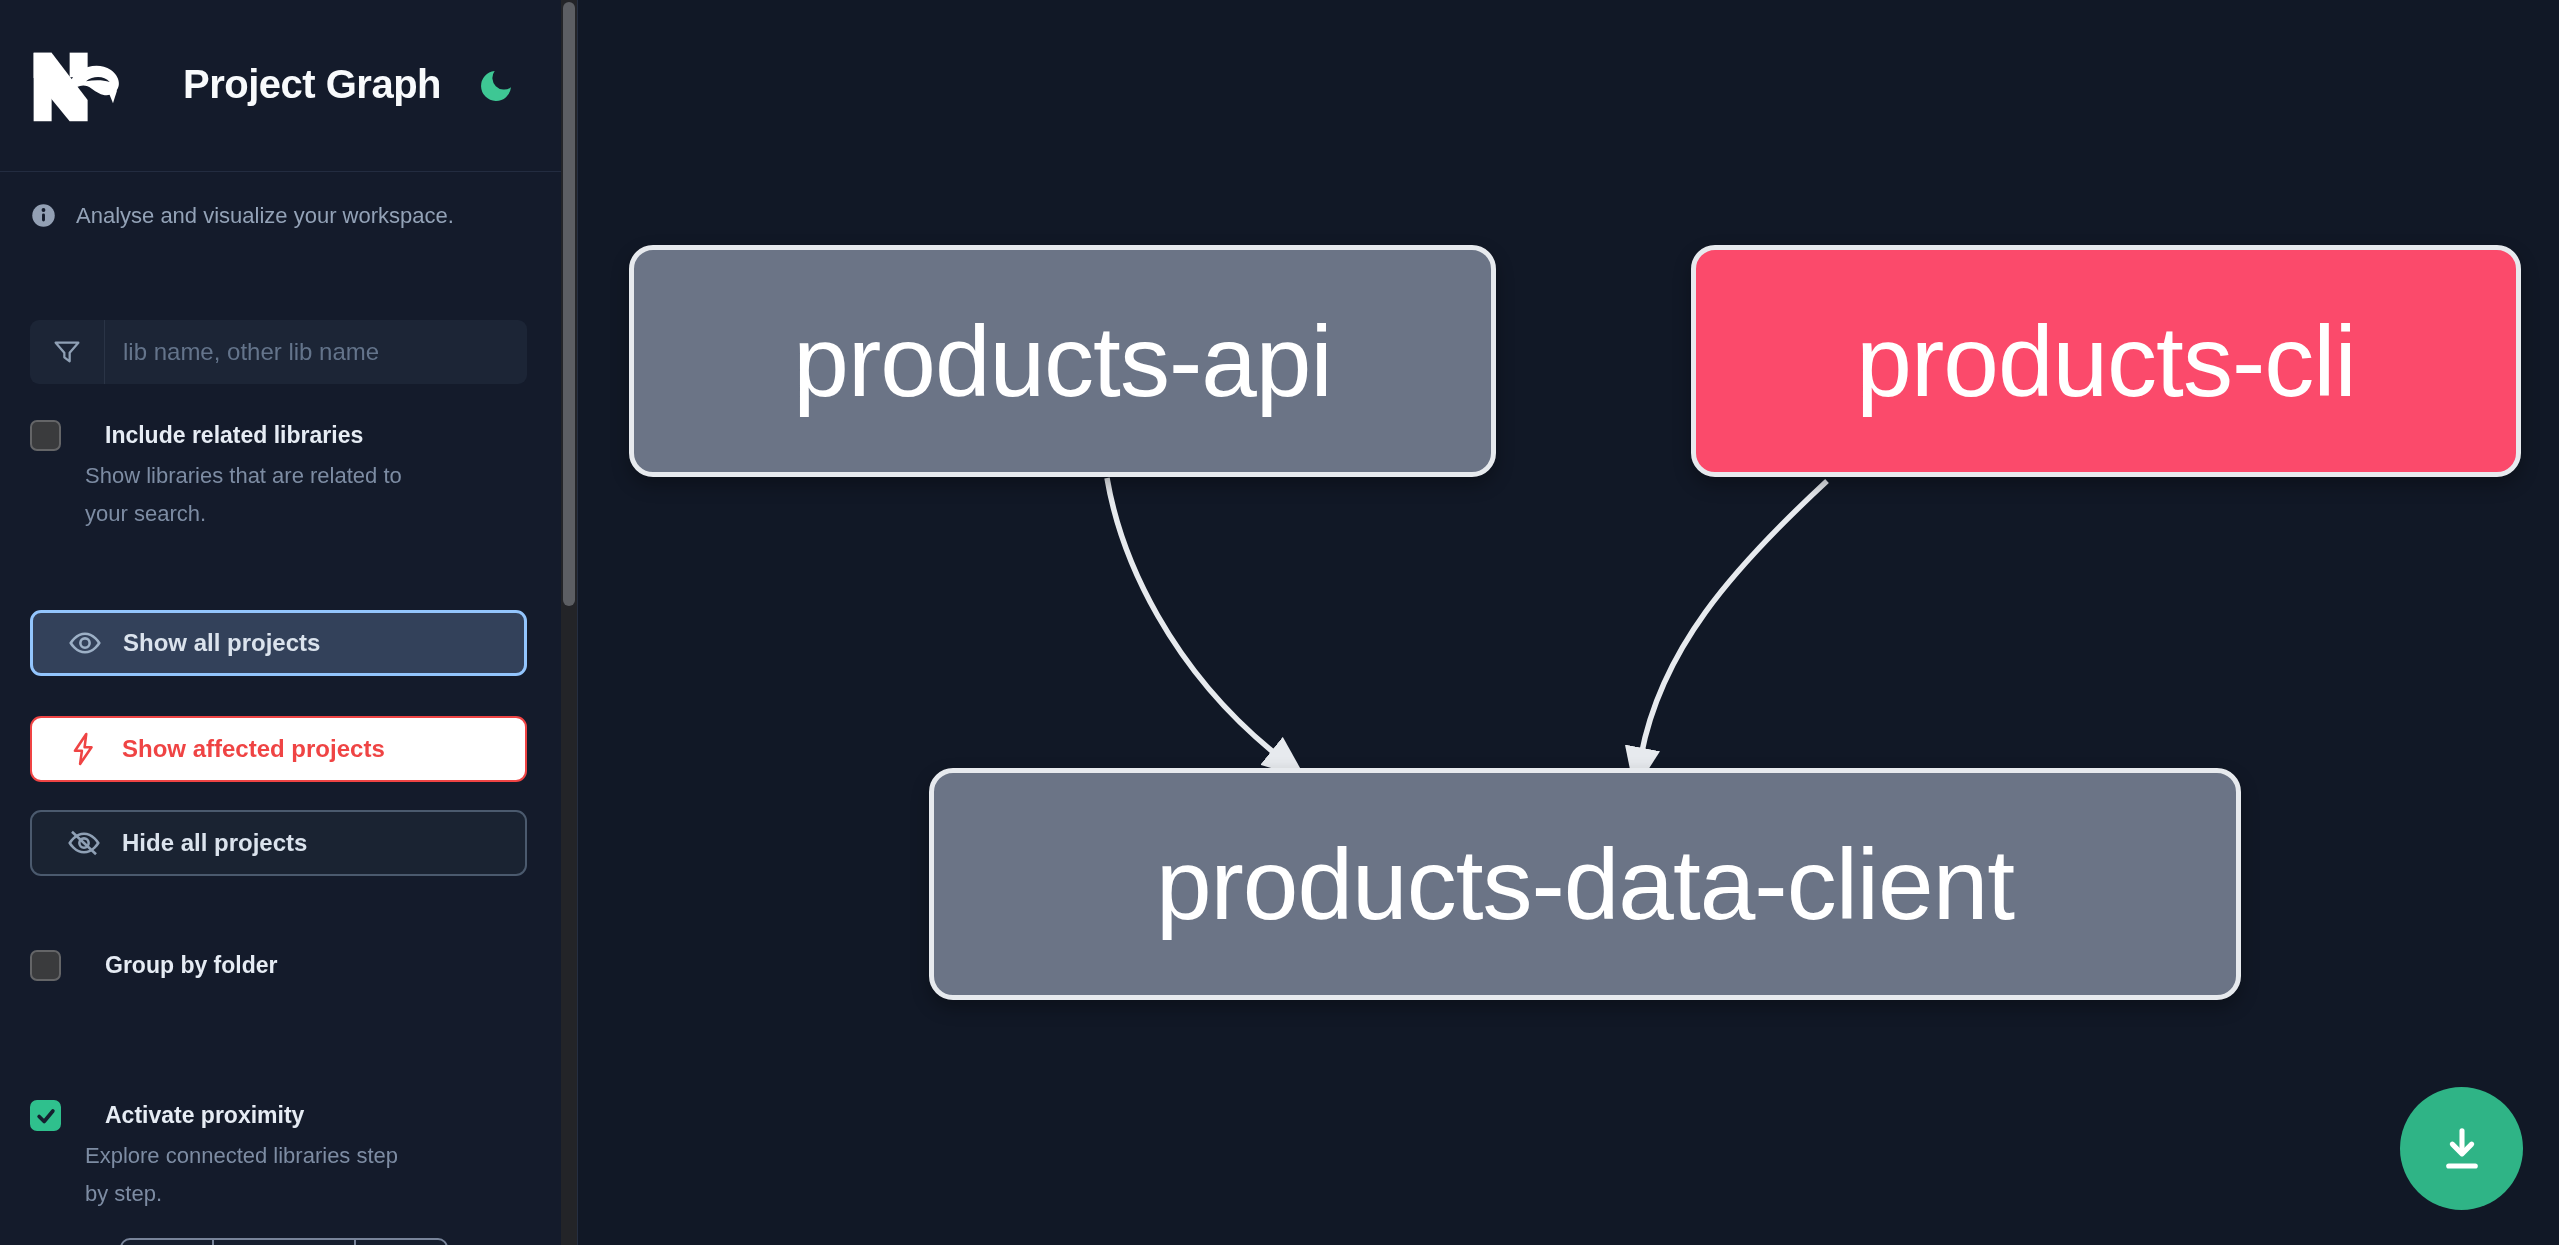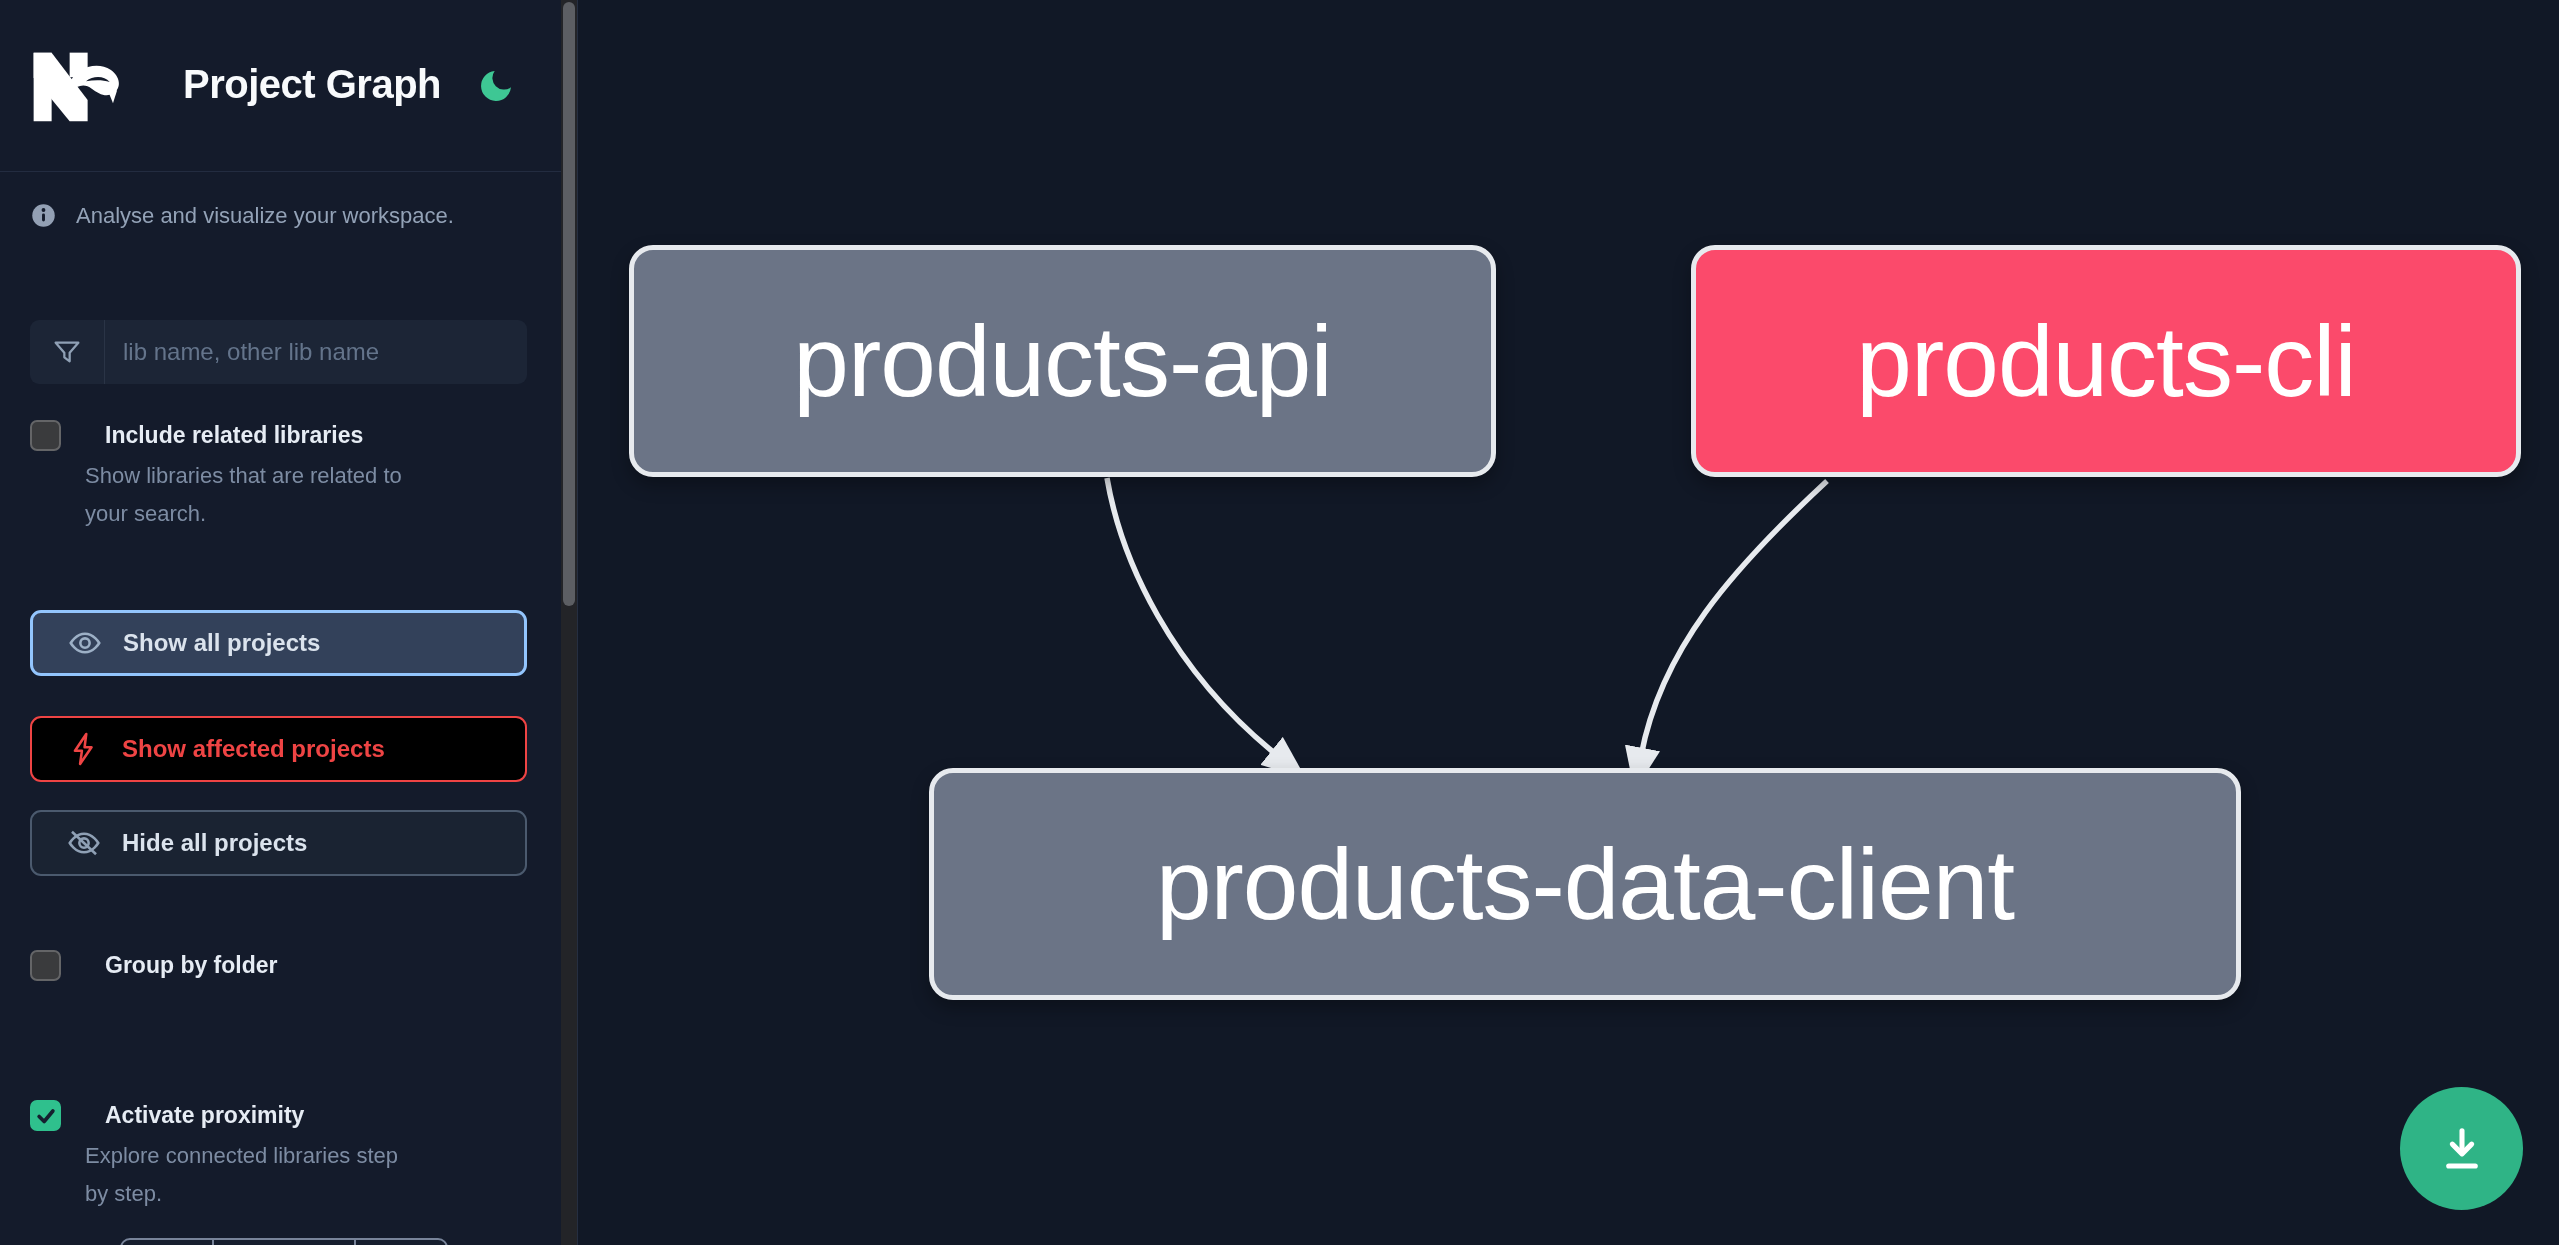--- a/index.html
+++ b/index.html
@@ -59,7 +59,7 @@
   }
   .action-btn .lbl { font-size:24px; font-weight:600; color:#dbe3ed; }
   .action-btn.active { background:#33415a; border:3px solid #93c5fd; }
-  .action-btn.affected { background:#000000; border:2px solid #ef4444; }
+  .action-btn.affected { background:#ffffff; border:2px solid #ef4444; }
   .action-btn.affected .lbl { color:#ef4444; }
   .btn-icon { width:36px; height:36px; flex:0 0 auto; }
 

